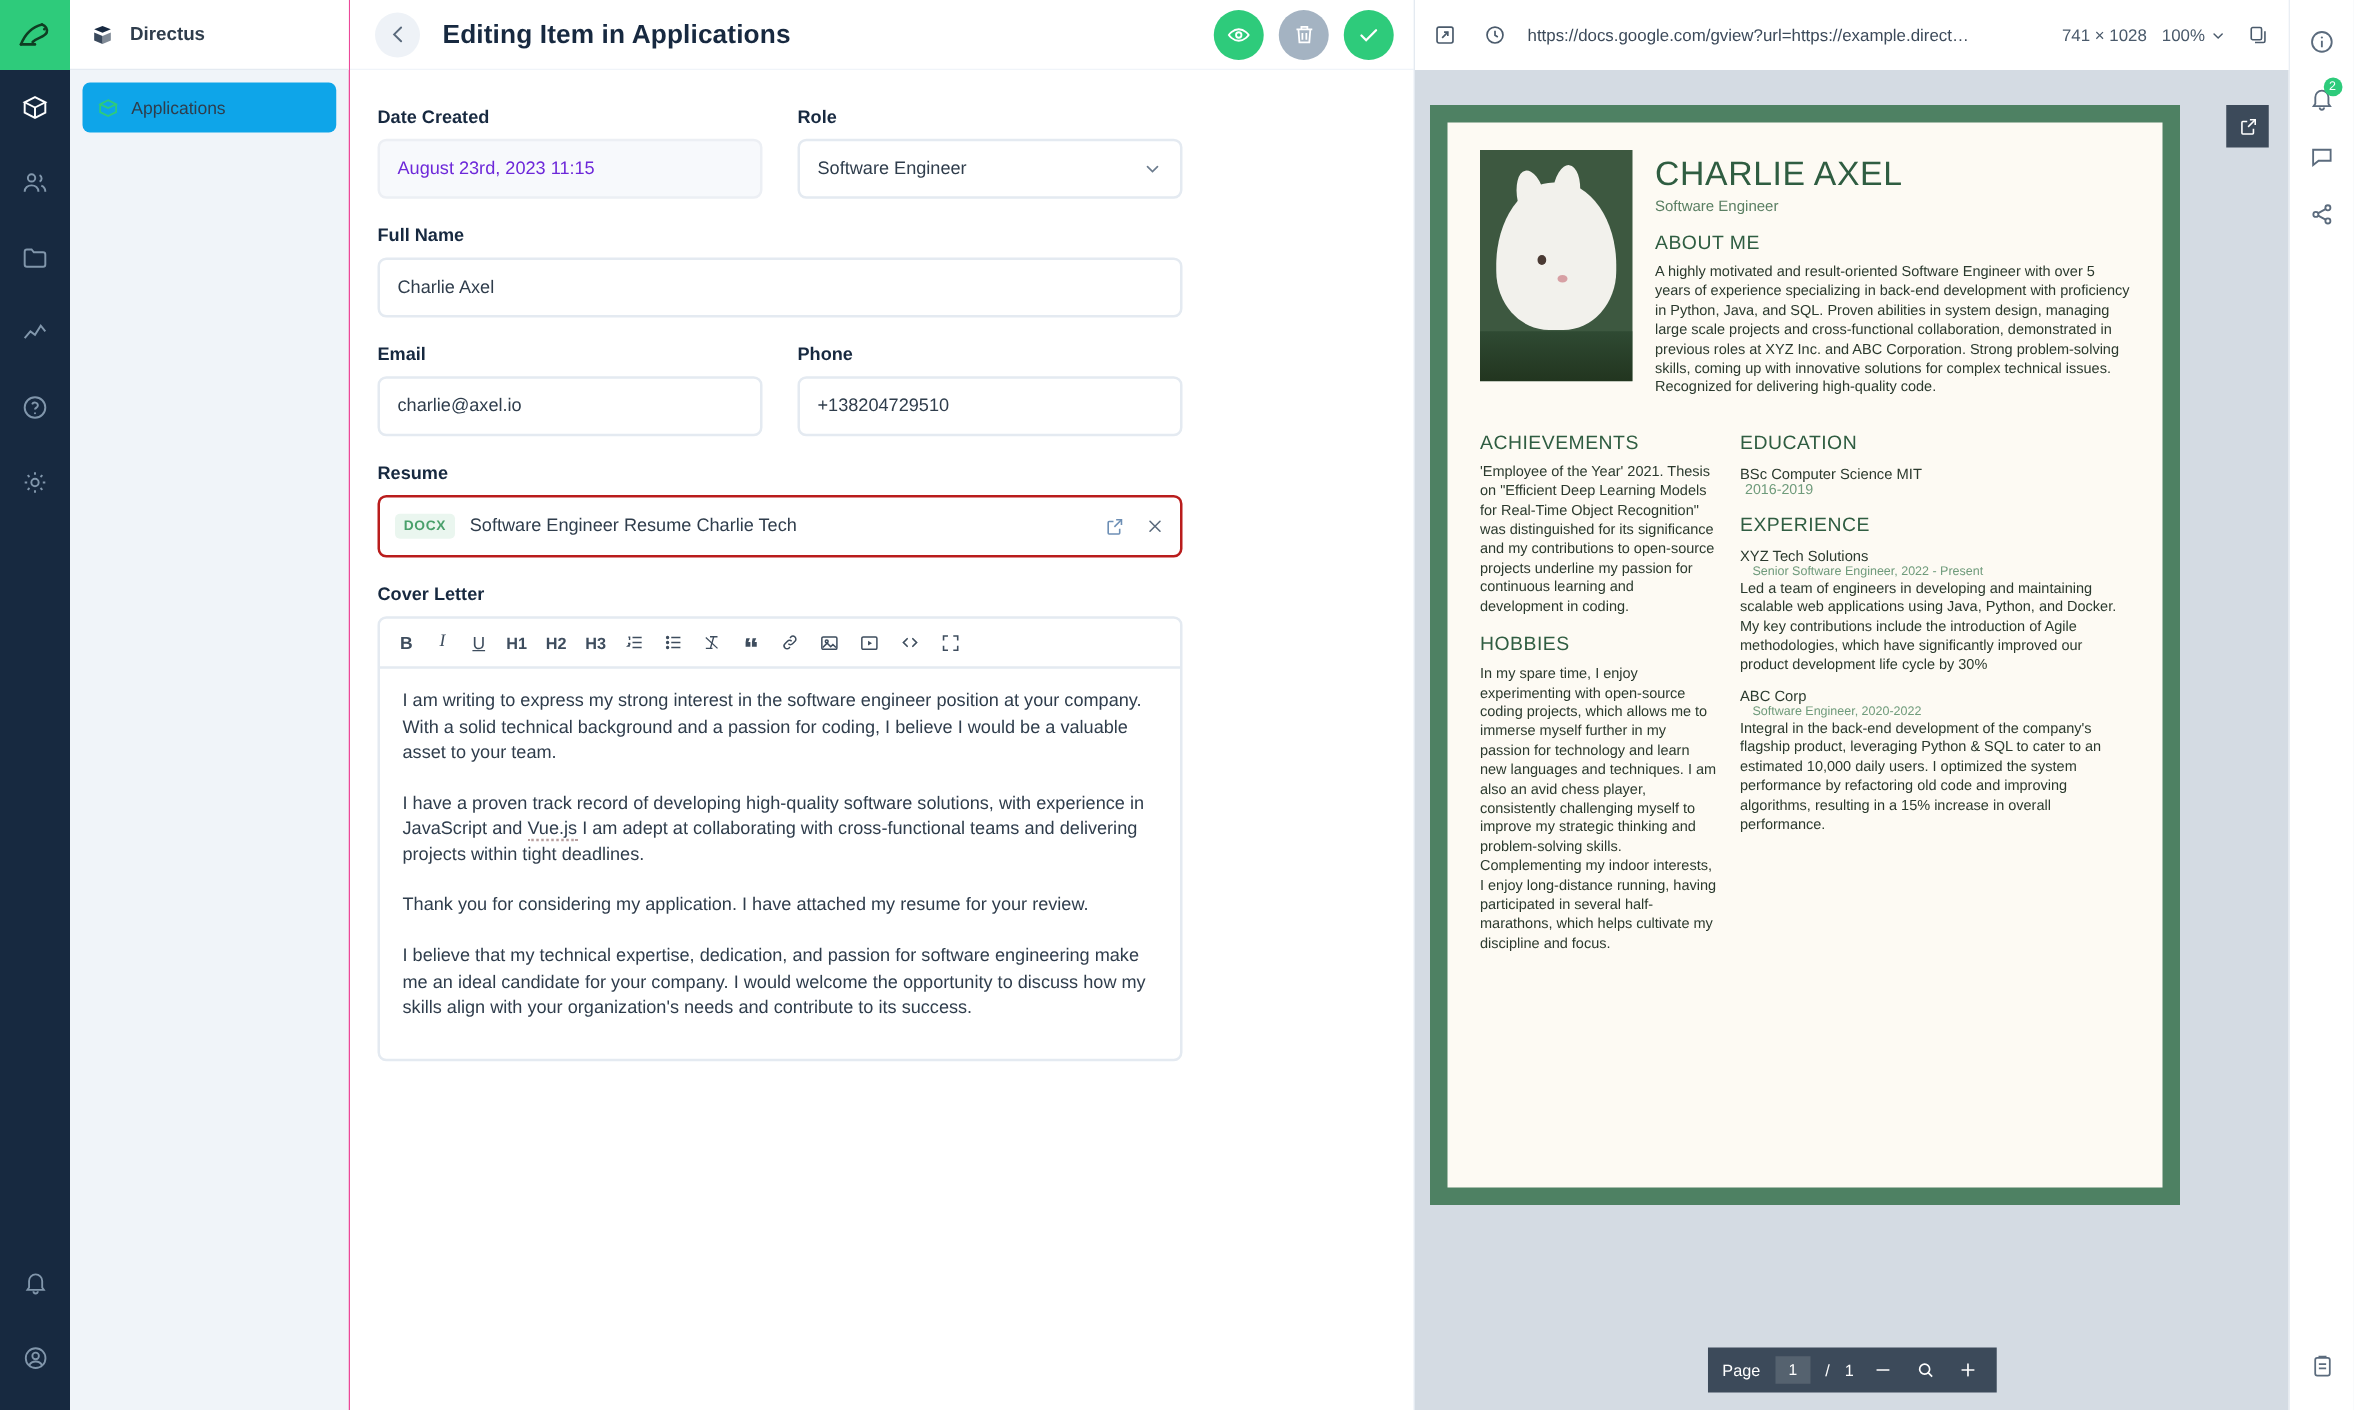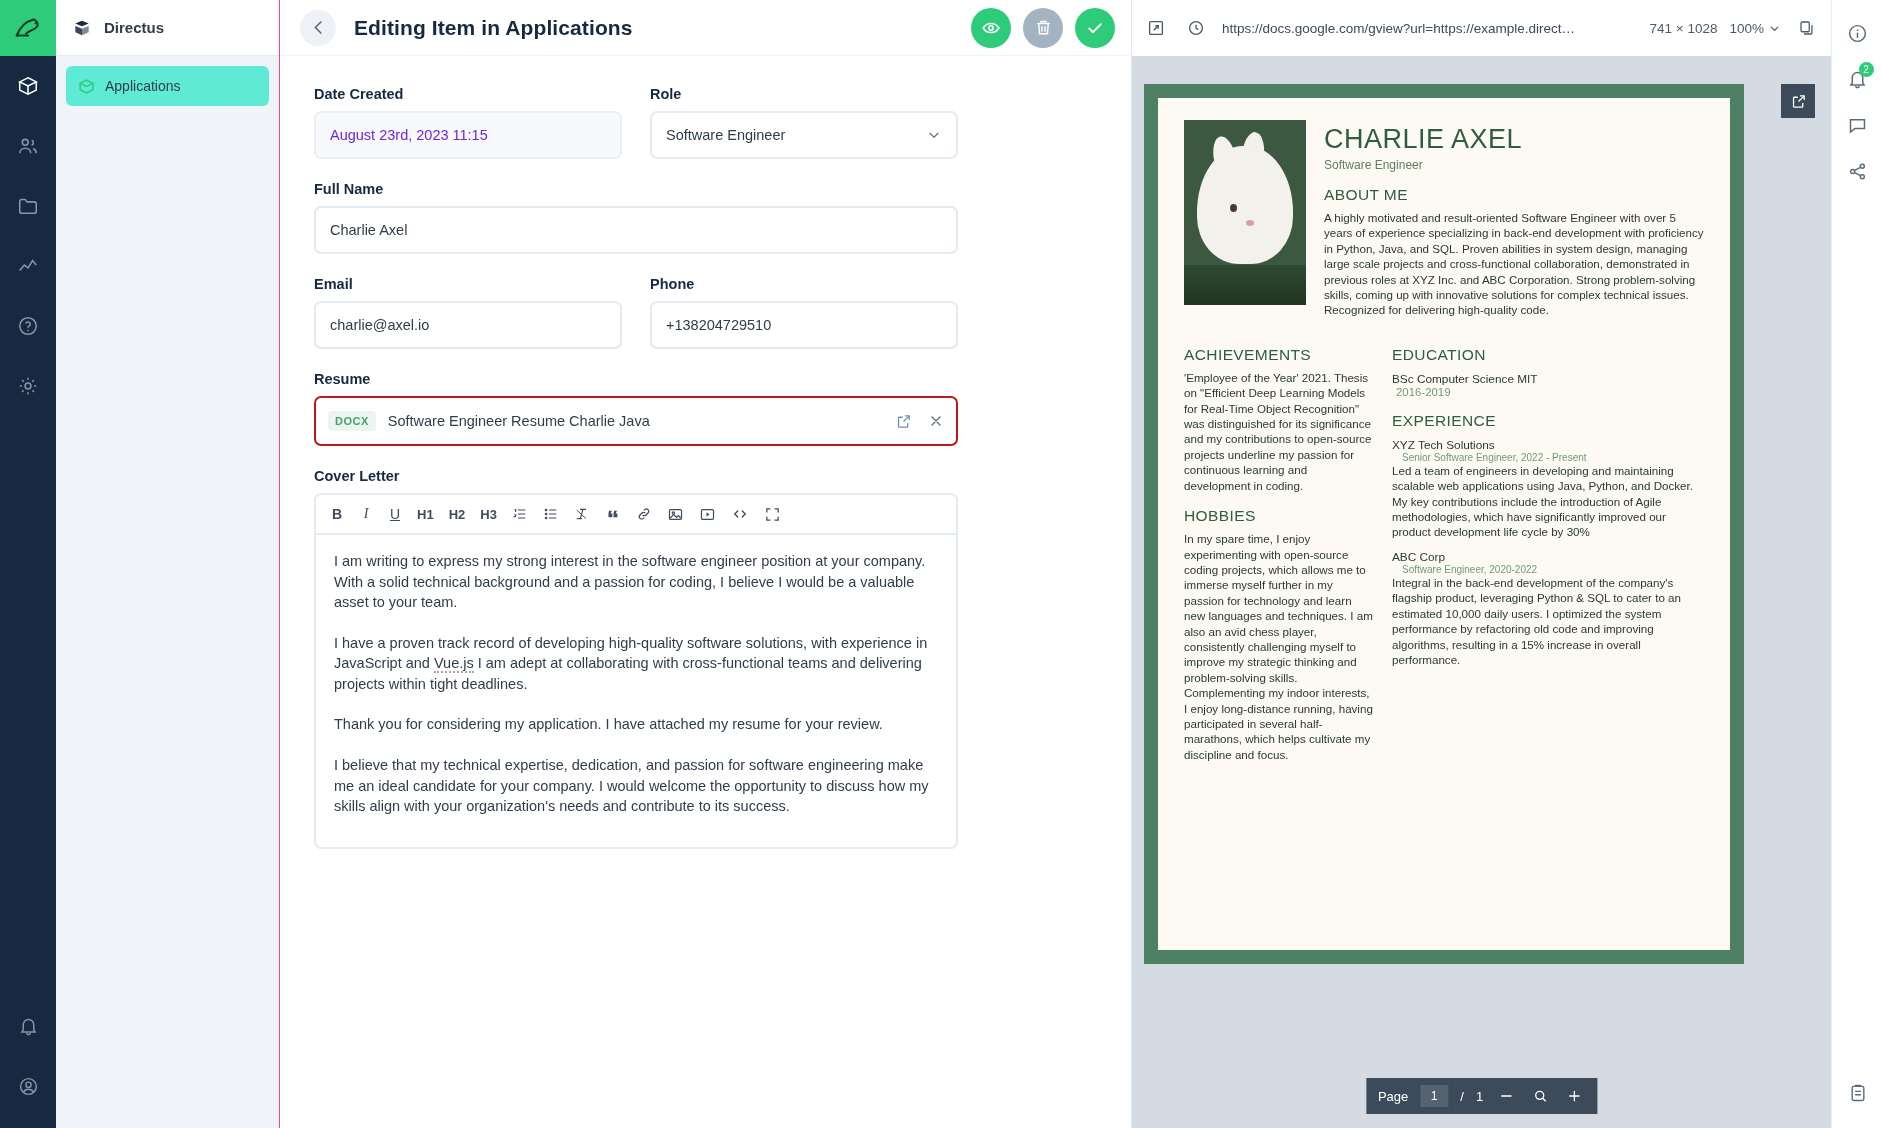--- a/index.html
+++ b/index.html
@@ -50,7 +50,7 @@
     height:40px; border-radius:6px; padding:0 12px;
     font-size:14px; color:#2f3d4c;
   }
-  .nav-item.active { background:#5eead4; }
+  .nav-item.active { background:#0ea5e9; }
   .nav-item .box-ico { color:#2ecb7b; display:flex; }
 
   

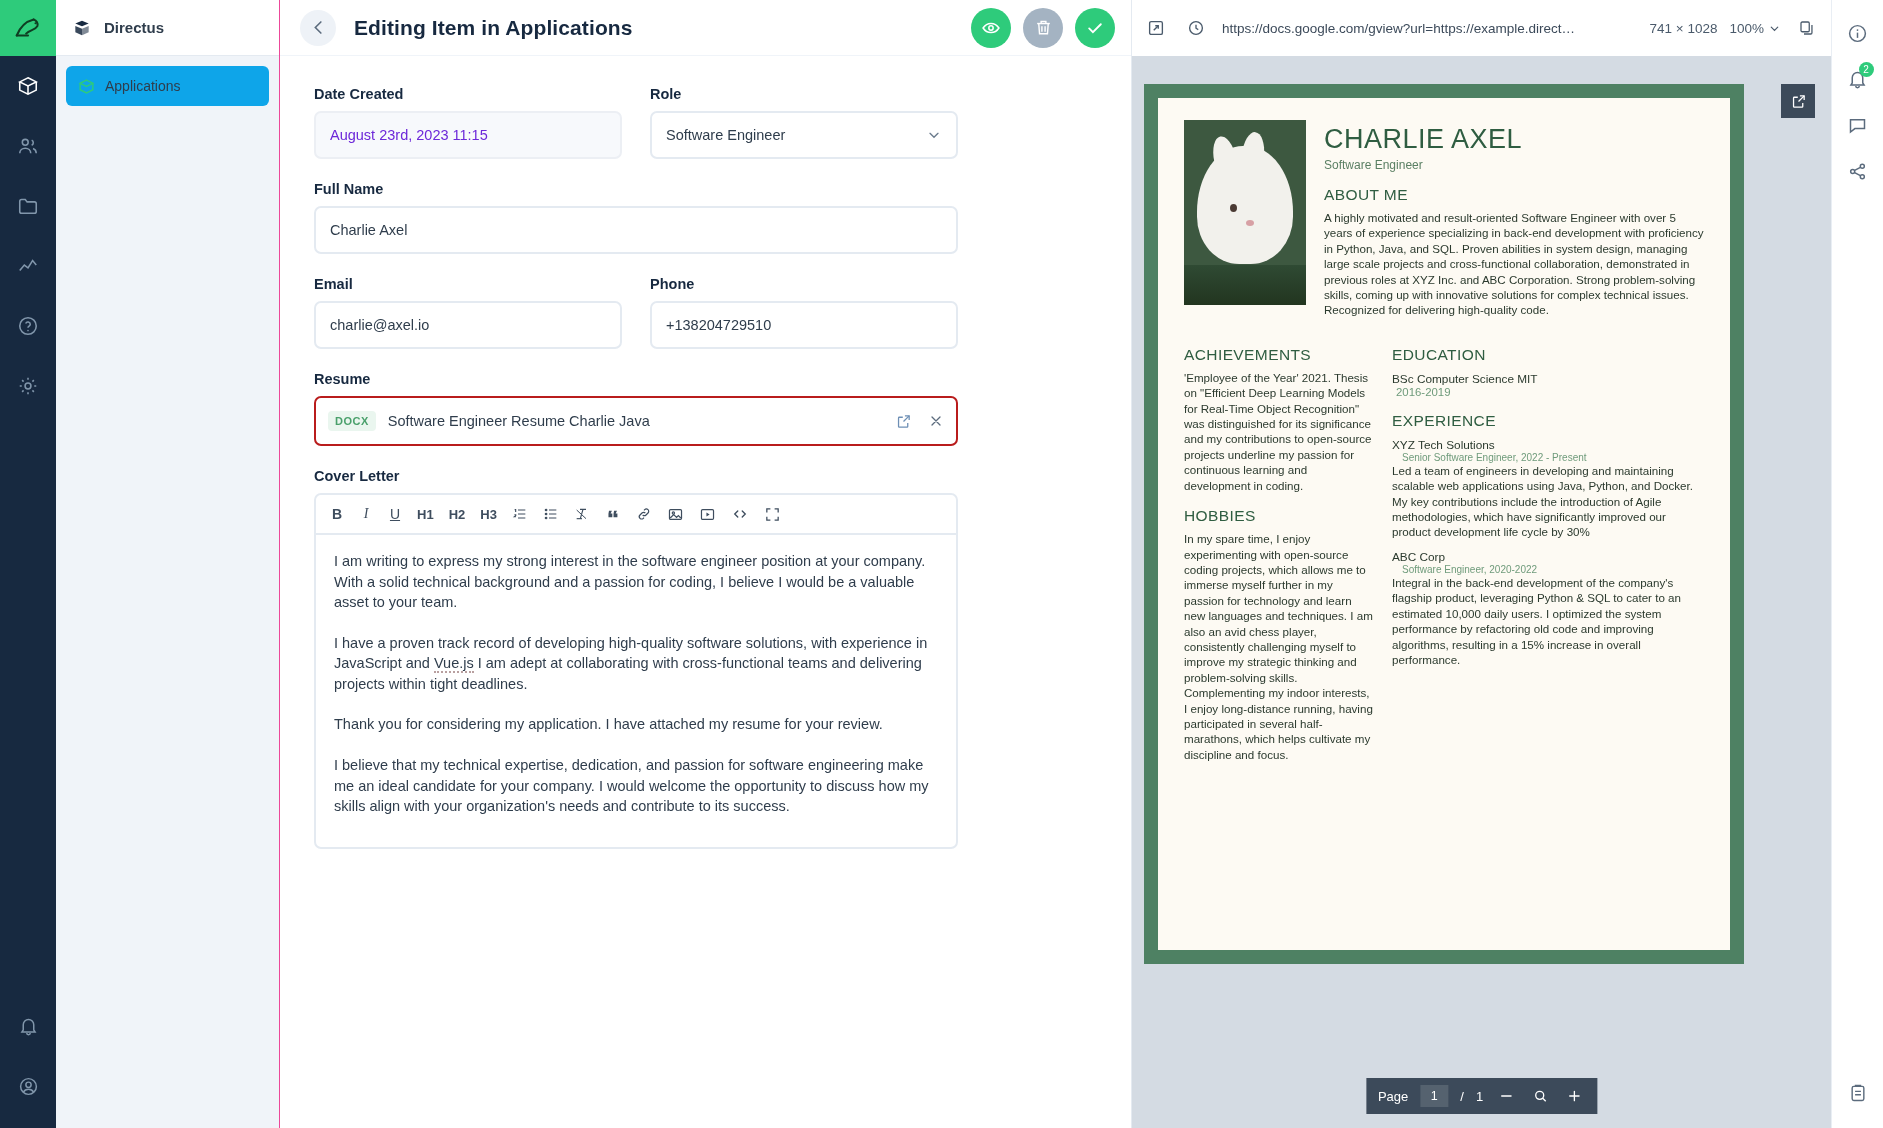--- a/index.html
+++ b/index.html
@@ -86,7 +86,7 @@
   
   .form-scroll {
     flex:1 1 auto; overflow:hidden; position:relative;
-    padding:30px 34px 0 34px;
+    padding:30px 34px 0 22px;
   }
   .form-inner { width:644px; }
   .row { display:flex; gap:28px; }

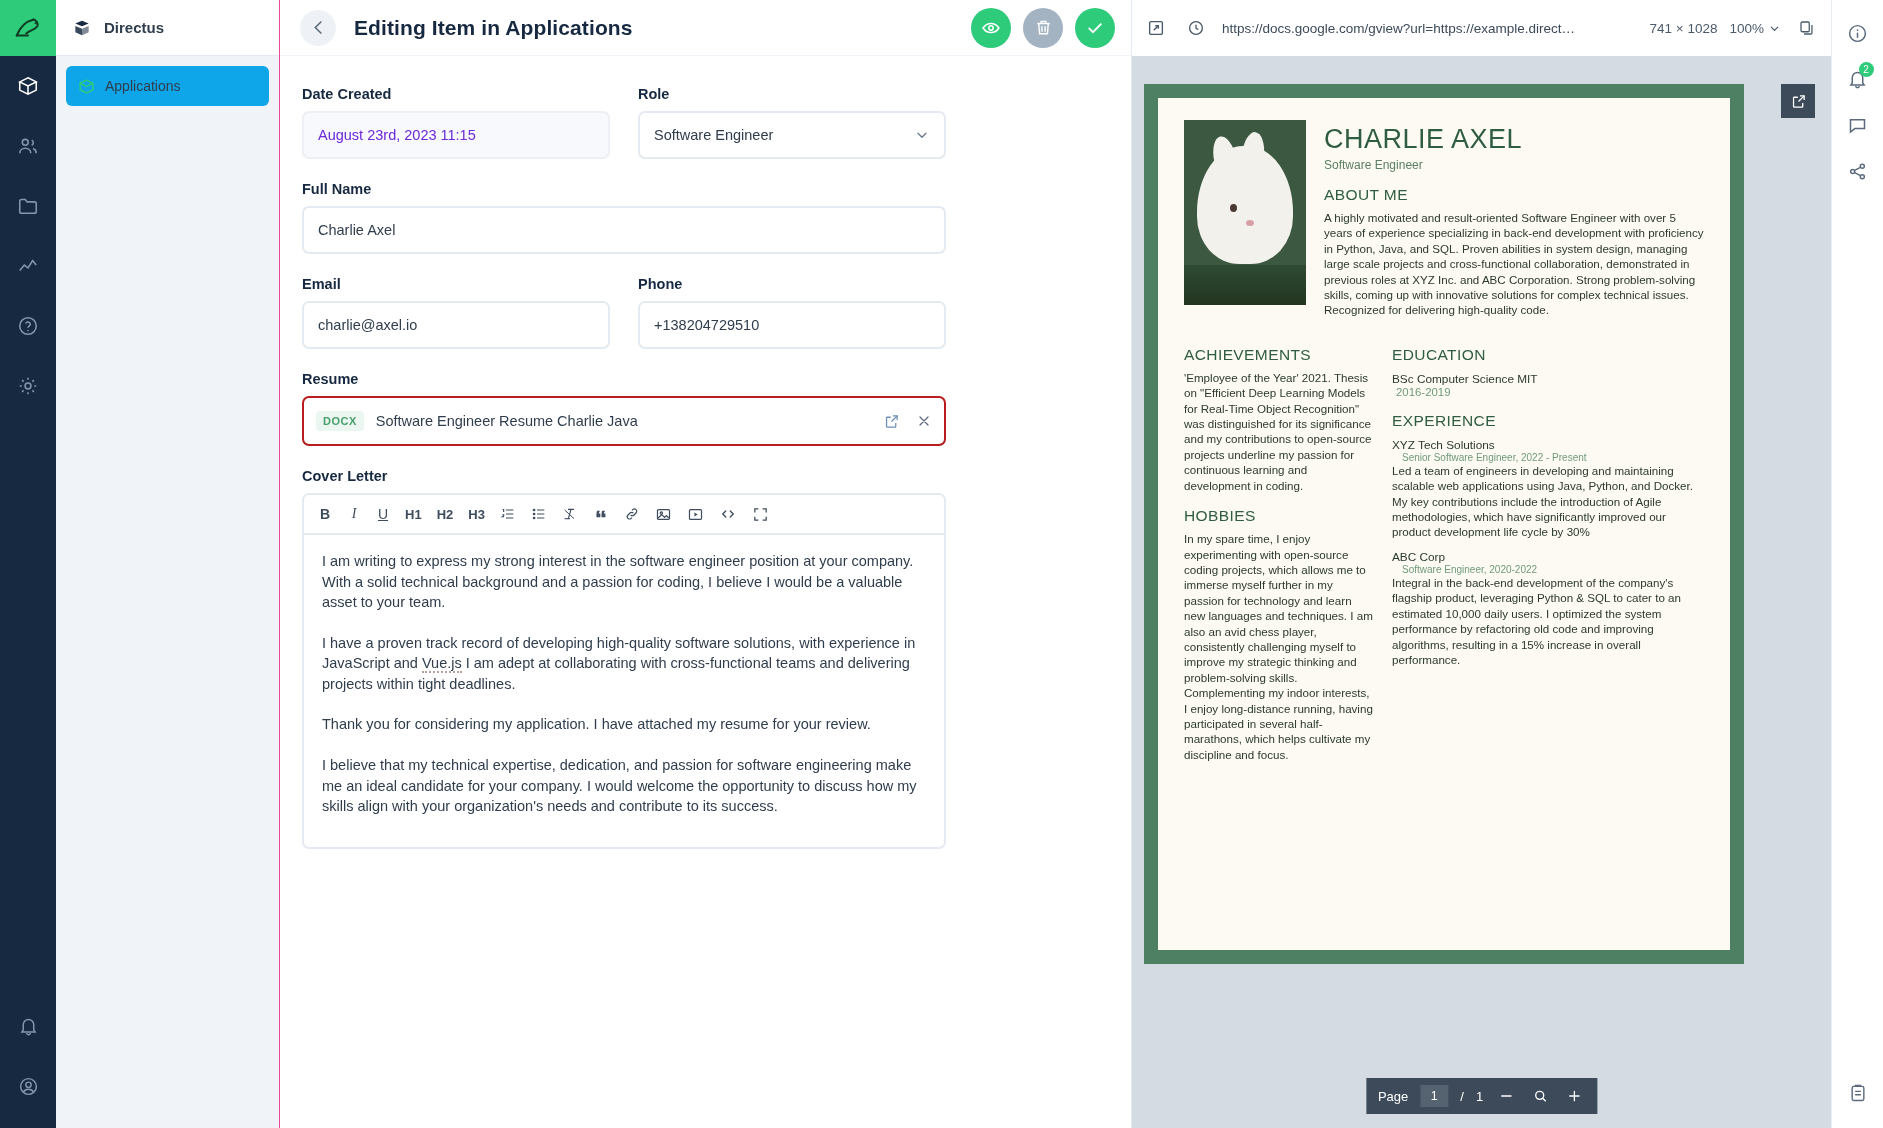--- a/index.html
+++ b/index.html
@@ -421,7 +421,7 @@
           <div class="label">Resume</div>
           <div class="resume-box">
             <span class="docx-chip">DOCX</span>
-            <span class="resume-name">Software Engineer Resume Charlie Java</span>
+            <span class="resume-name">Software Engineer Resume Charlie Tech</span>
             <span class="resume-actions">
               <span>
                 <svg width="17" height="17" viewBox="0 0 24 24" fill="none" stroke="currentColor" stroke-width="1.8">

